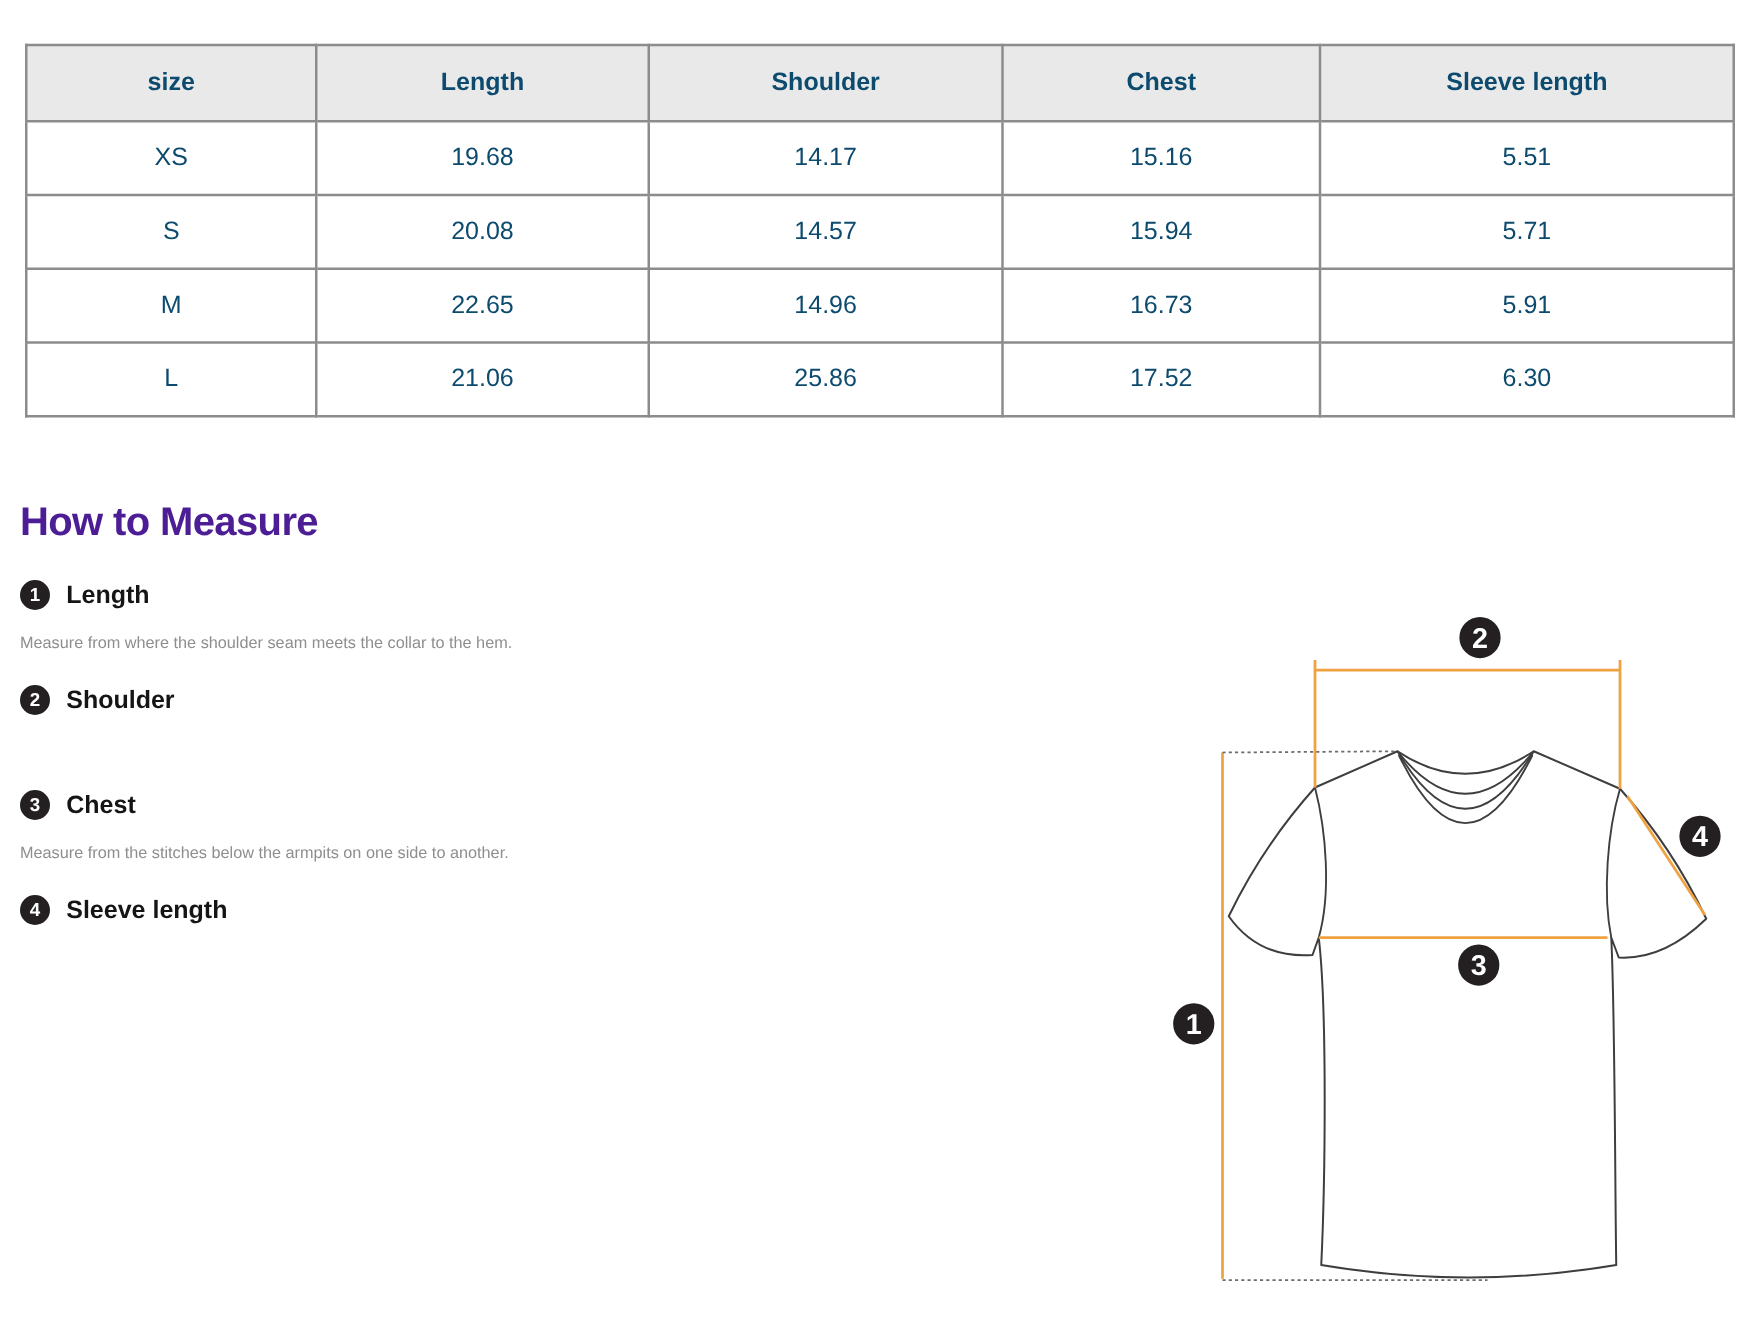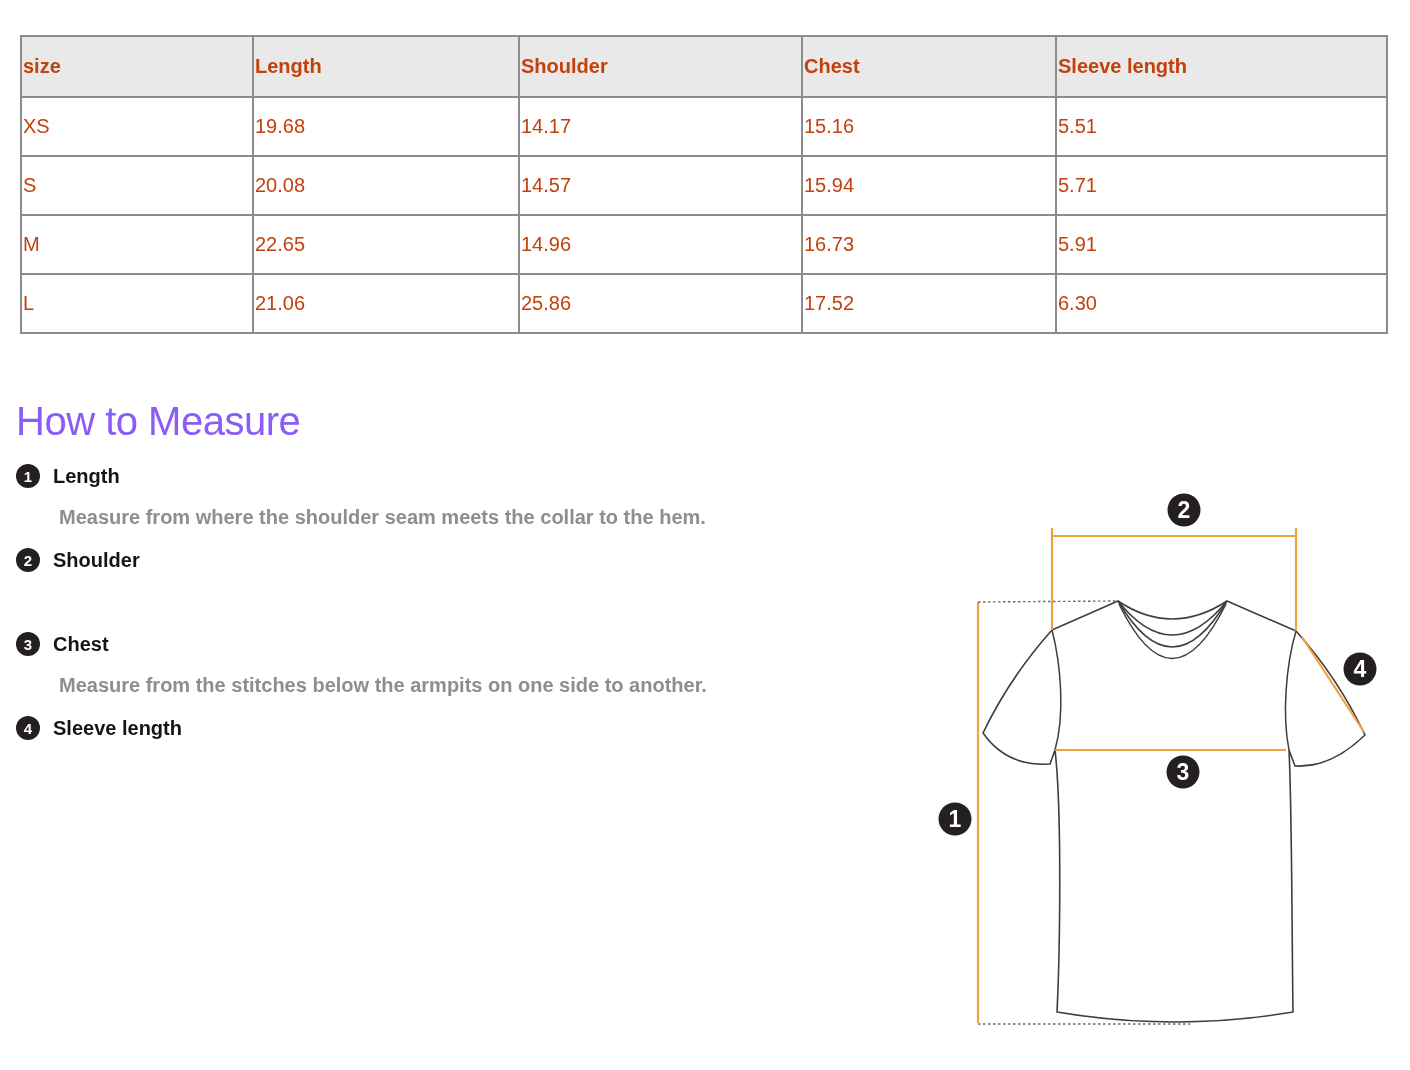--- a/index.html
+++ b/index.html
@@ -20,9 +20,9 @@
   }
   .size-table th, .size-table td {
     border: 2px solid var(--table-border, #8c8c8c);
-    text-align: left;
+    text-align: center;
     vertical-align: middle;
-    color: #c2410c;
+    color: #0c4a6e;
   }
   .size-table th {
     background: var(--table-header-bg, #e9e9e9);

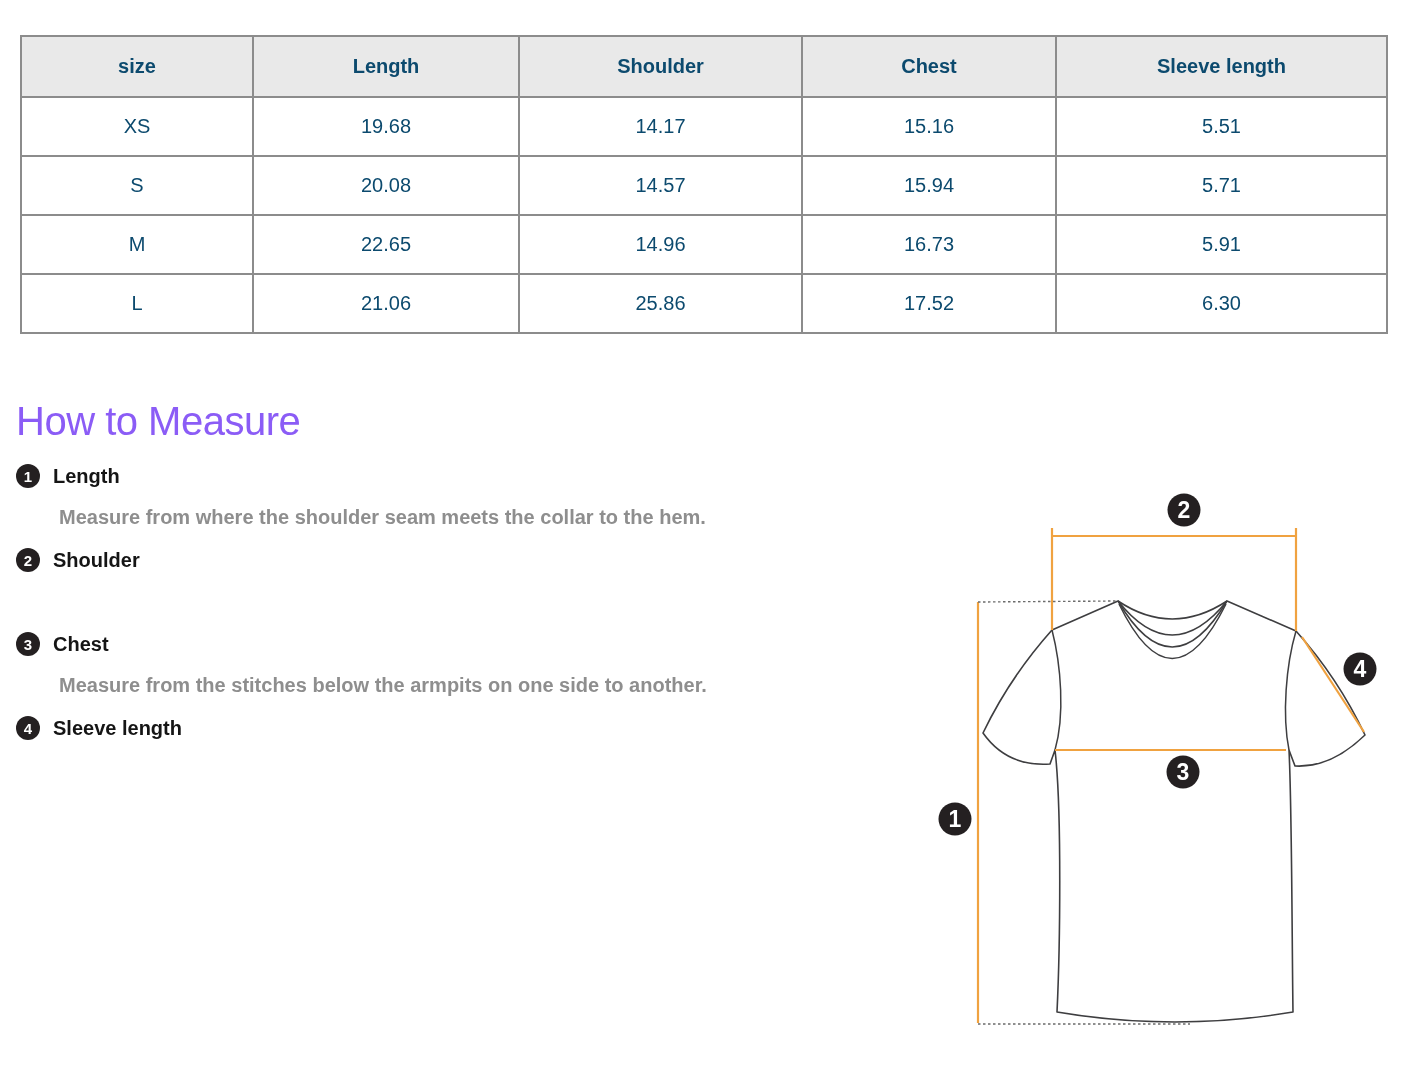--- a/index.html
+++ b/index.html
@@ -40,9 +40,9 @@
   
   .howto-title {
     position: absolute; left: 16px; top: 399px;
-    font-size: 40px; font-weight: 400;
+    font-size: 32px; font-weight: 700;
     letter-spacing: -0.5px;
-    color: #8b5cf6;
+    color: #4c1d95;
   }
   .howto-list { position: absolute; left: 16px; top: 464px; width: 880px; height: 340px; }
   .howto-item { position: absolute; left: 0; width: 880px; }

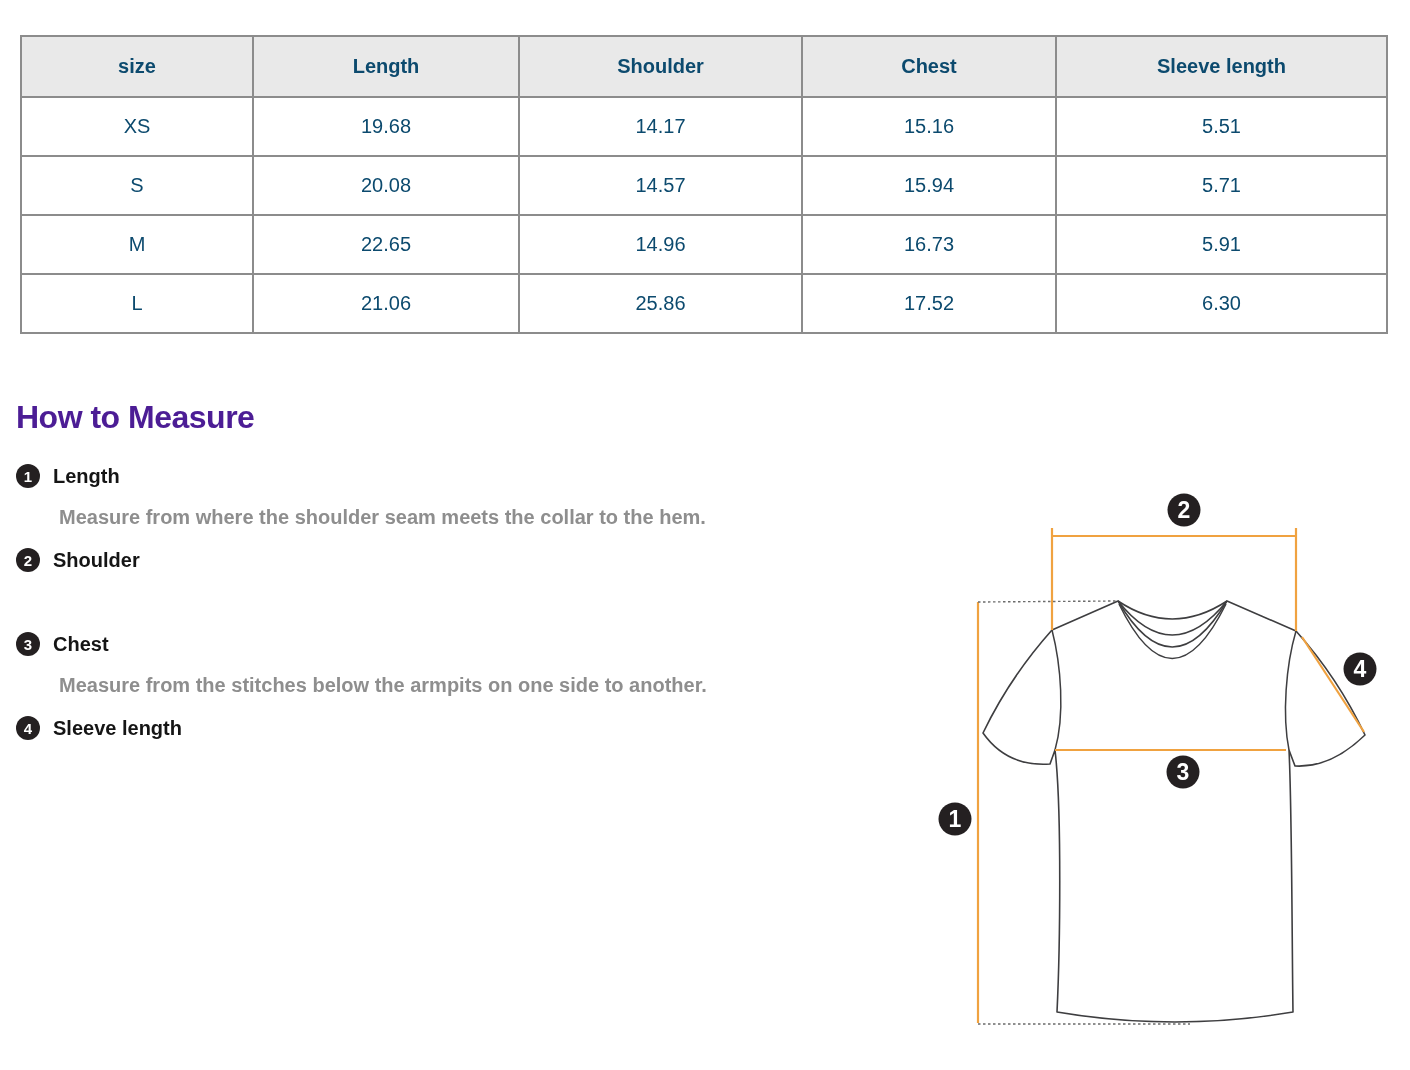--- a/index.html
+++ b/index.html
@@ -59,7 +59,7 @@
     flex: 0 0 24px;
   }
   .item-label { font-size: 20px; font-weight: 700; color: #151515; }
-  .item-desc  { margin-top: 18px; font-size: 20px; font-weight: 700; color: var(--desc-gray, #8e8e8e); margin-left: 43px; }
+  .item-desc  { margin-top: 18px; font-size: 13px; font-weight: 400; color: var(--desc-gray, #8e8e8e); }
 
   
   .diagram { position: absolute; left: 900px; top: 480px; width: 510px; height: 590px; }

